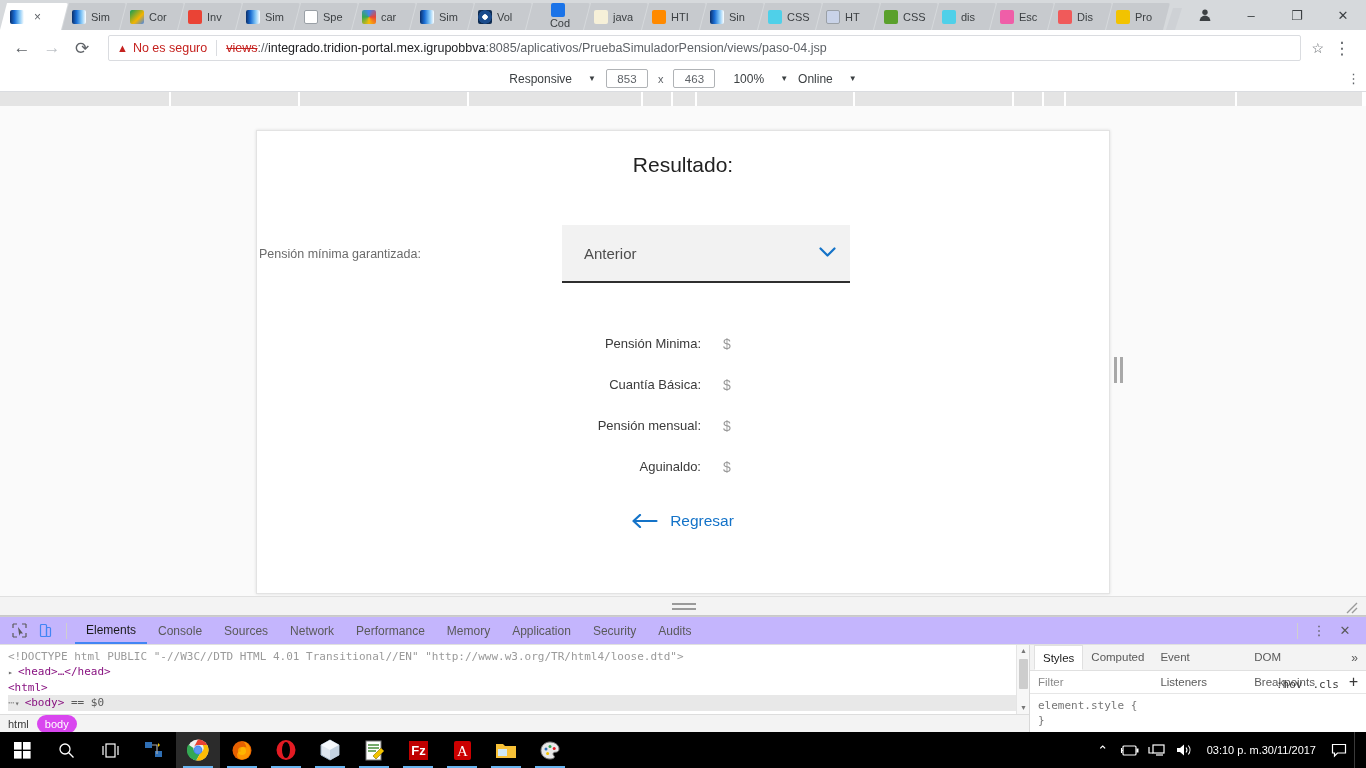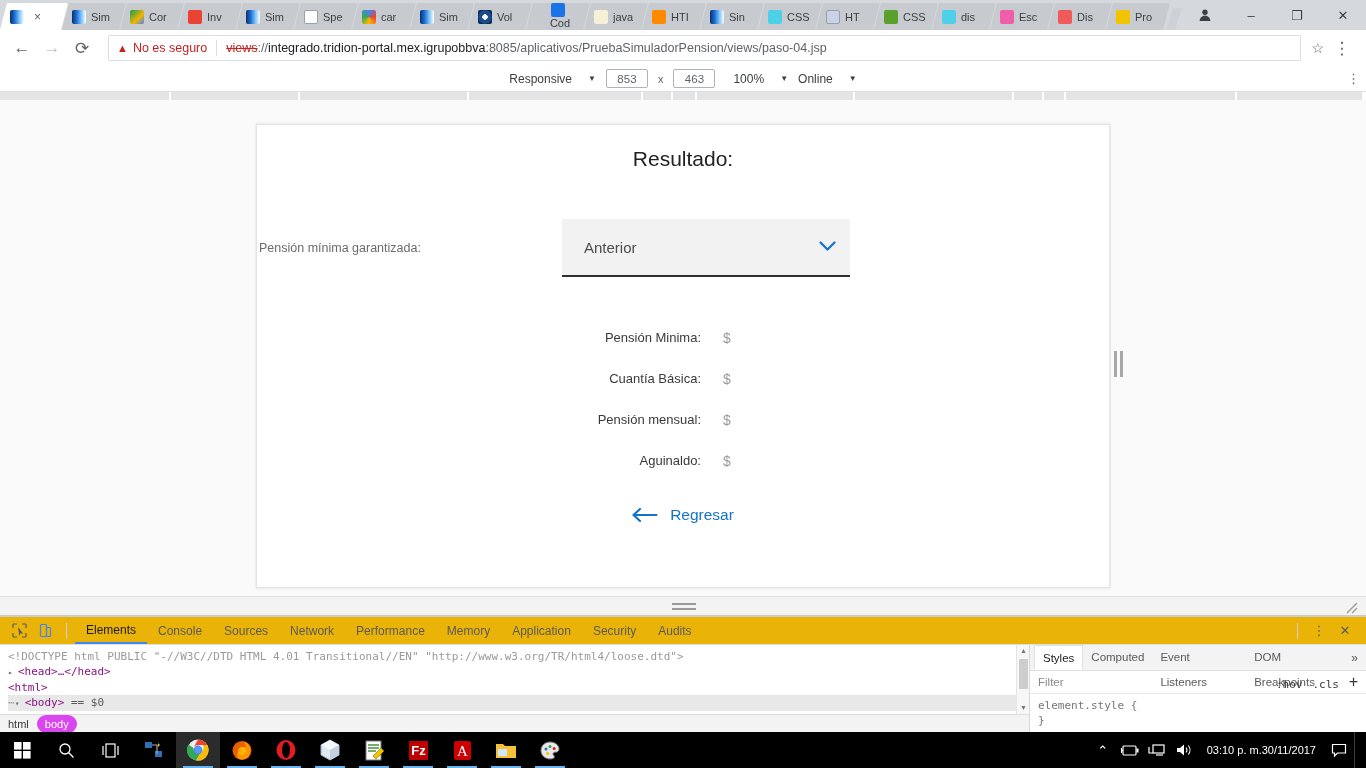--- a/index.html
+++ b/index.html
@@ -104,7 +104,7 @@
 
   
   .vpzone {
-    position: absolute; left: 0; top: 100px; width: 1366px; height: 510px;
+    position: absolute; left: 0; top: 106px; width: 1366px; height: 510px;
     background: #fafafa;
   }
   .device {

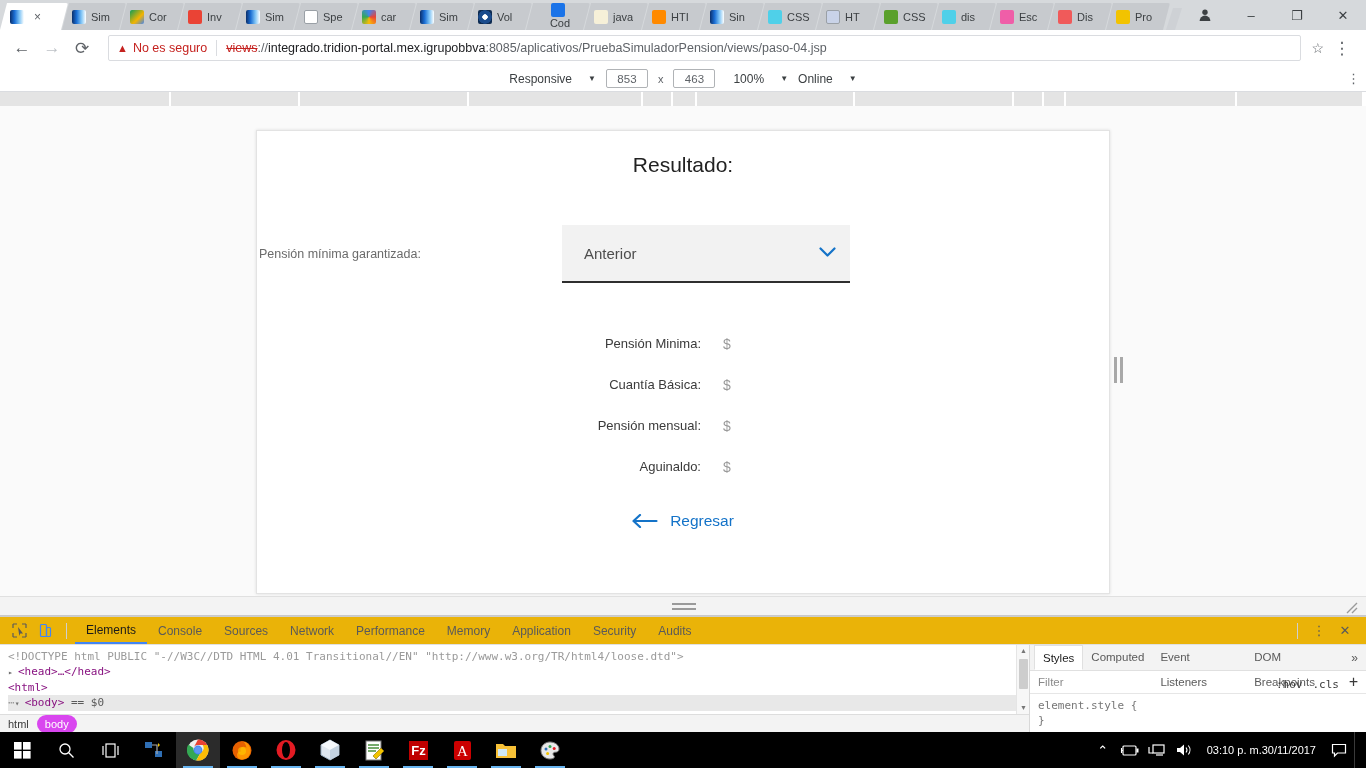--- a/index.html
+++ b/index.html
@@ -178,7 +178,7 @@
   }
   .dt-toolbar {
     height: 28px; display: flex; align-items: center;
-    border-bottom: 1px solid #e0e0e0; background: #eab308; padding-left: 6px;
+    border-bottom: 1px solid #e0e0e0; background: #c4b5fd; padding-left: 6px;
   }
   .dt-icon {
     width: 26px; height: 26px; display: flex; align-items: center;

